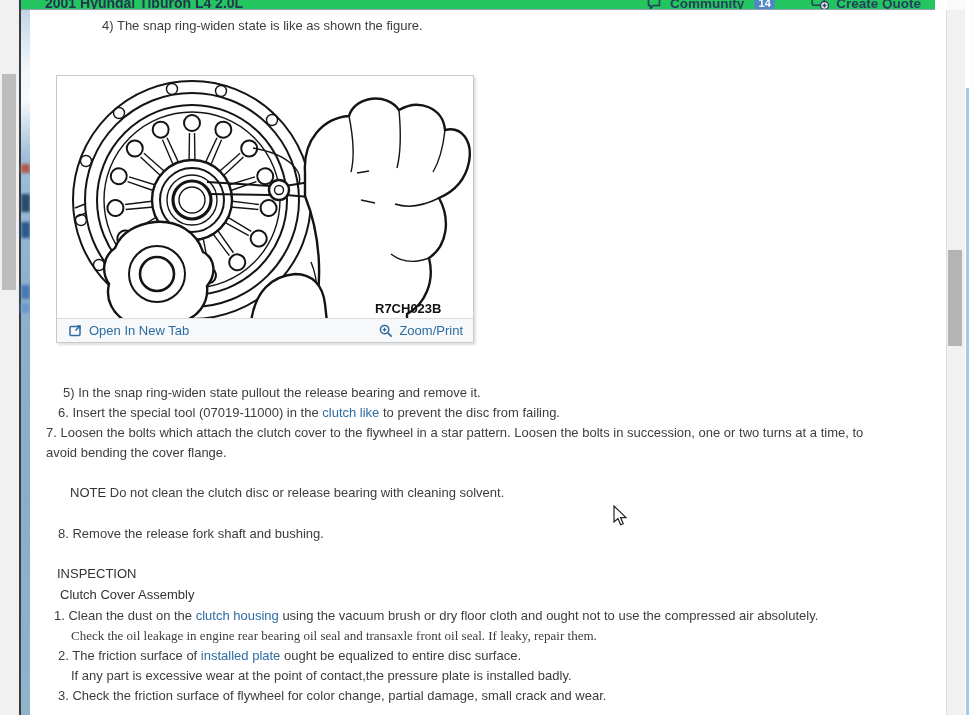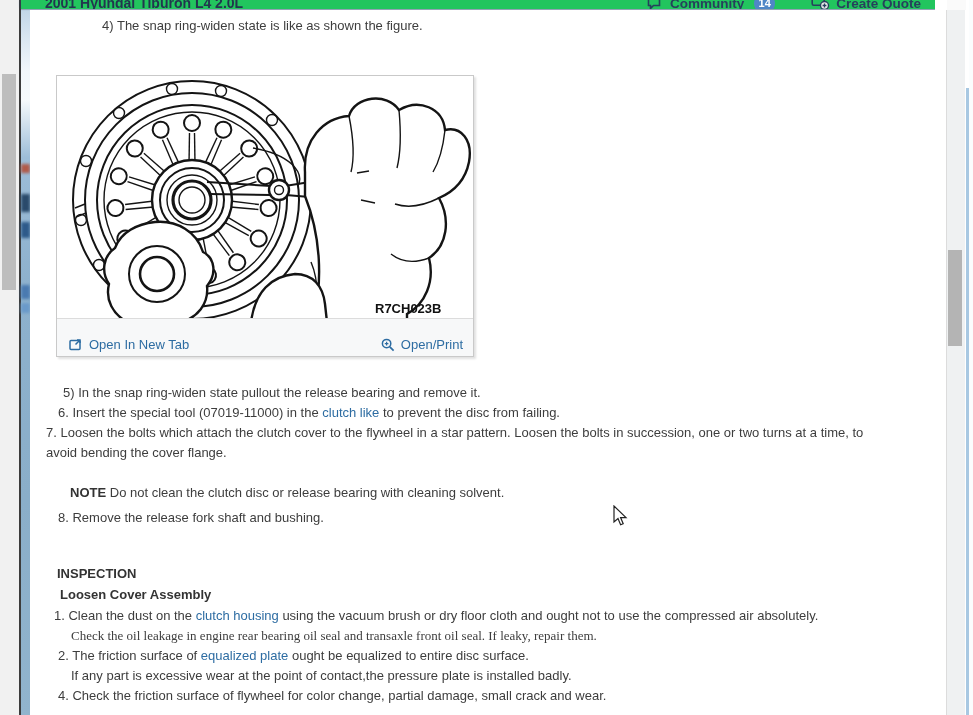--- a/index.html
+++ b/index.html
@@ -49,7 +49,7 @@
   #figure-drawing{display:block;width:416px;height:242px;background:#fff;}
   #figure-footer{height:23px;background:#f7f8f9;border-top:1px solid #dcdcdc;
                  display:flex;align-items:center;justify-content:space-between;
-                 padding:14px 10px 0 12px;font-size:13px;}
+                 padding:0 10px 0 12px;font-size:13px;}
   .fig-link{display:flex;align-items:center;gap:6px;color:#2d6ca2;cursor:pointer;}
   .draw{stroke:#141414;fill:none;stroke-width:2;}
   .draw-thin{stroke:#141414;fill:none;stroke-width:1.4;}

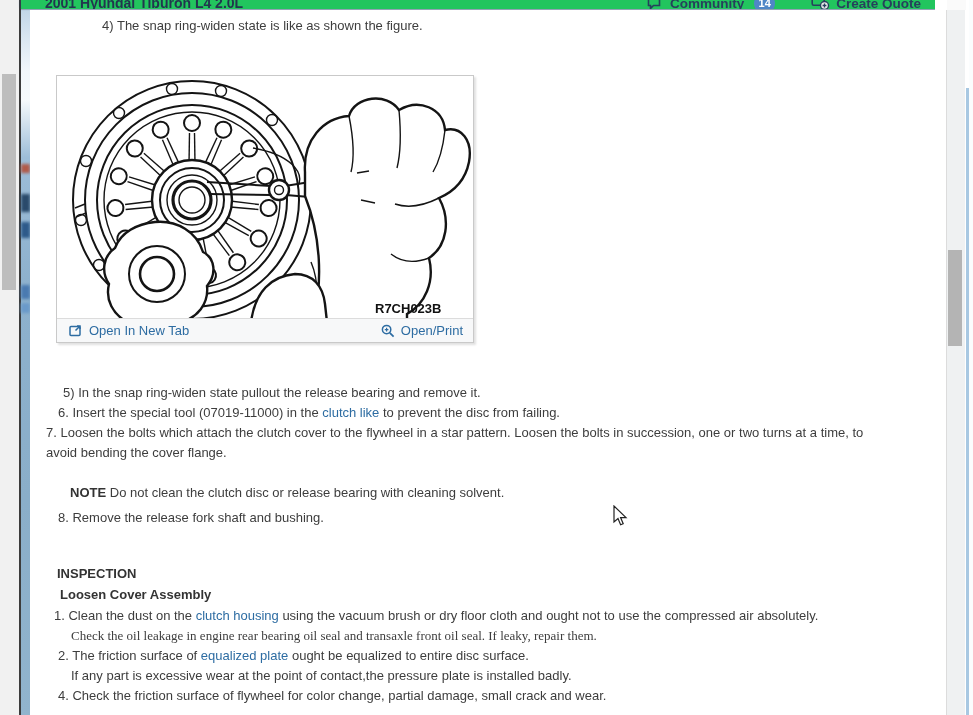--- a/index.html
+++ b/index.html
@@ -244,7 +244,7 @@
         <line x1="8.8" y1="8.8" x2="12.6" y2="12.6" stroke="#2d6ca2" stroke-width="1.7"></line>
         <path d="M5.6,3.8 v3.6 M3.8,5.6 h3.6" stroke="#2d6ca2" stroke-width="1.2"></path>
       </svg>
-      <span>Open/Print</span>
+      <span>Zoom/Print</span>
     </div>
   </div>
 </div>

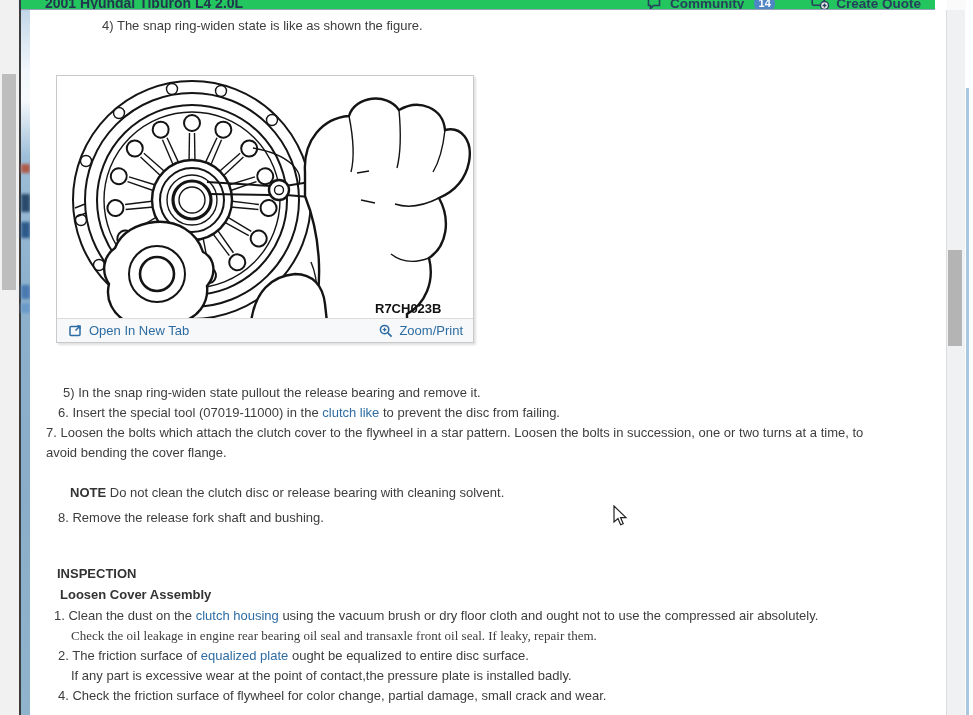--- a/index.html
+++ b/index.html
@@ -41,7 +41,7 @@
   
   .para{font-size:13px;line-height:20px;color:#3d3d3d;}
   .para a{color:#2d6ca2;text-decoration:none;cursor:pointer;}
-  .bold{font-weight:bold;color:#333;}
+  .bold{font-weight:normal;color:#333;}
 
   
   #figure-card{left:56px;top:75px;width:416px;background:#7f1d1d;border:1px solid #c9c9c9;

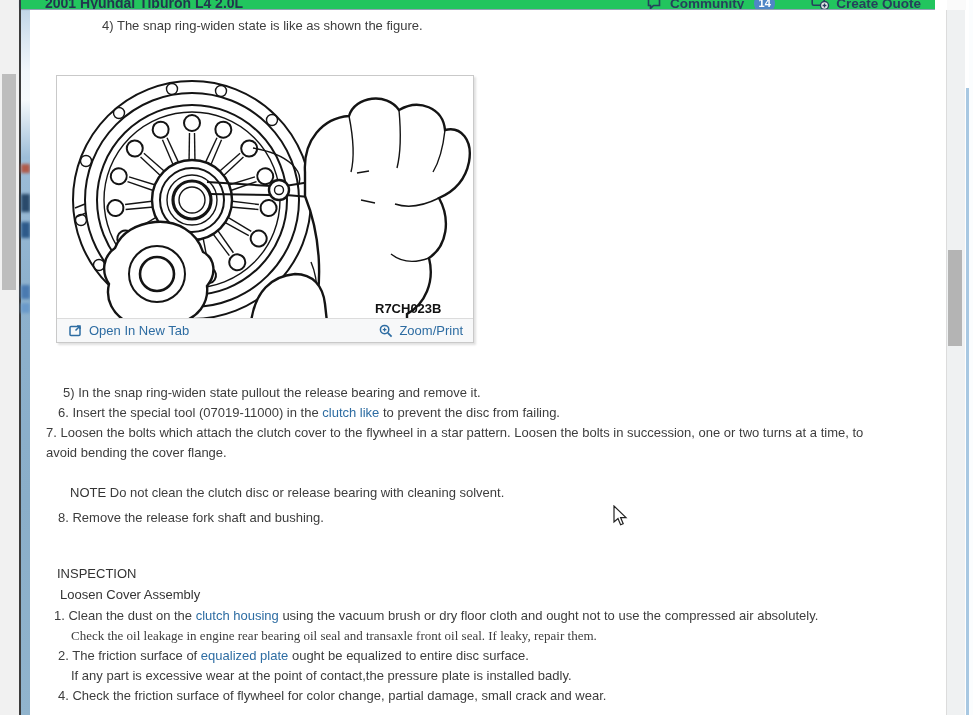--- a/index.html
+++ b/index.html
@@ -257,7 +257,7 @@
 
 <div class="abs para" style="left:70px;top:483px;width:840px;"><span class="bold">NOTE</span><span> Do not clean the clutch disc or release bearing with cleaning solvent.</span></div>
 
-<div class="abs para" style="left:58px;top:508px;width:840px;">8. Remove the release fork shaft and bushing.</div>
+<div class="abs para" style="left:58px;top:524px;width:840px;">8. Remove the release fork shaft and bushing.</div>
 
 <div class="abs para bold" style="left:57px;top:564px;">INSPECTION</div>
 <div class="abs para bold" style="left:60px;top:585px;">Loosen Cover Assembly</div>

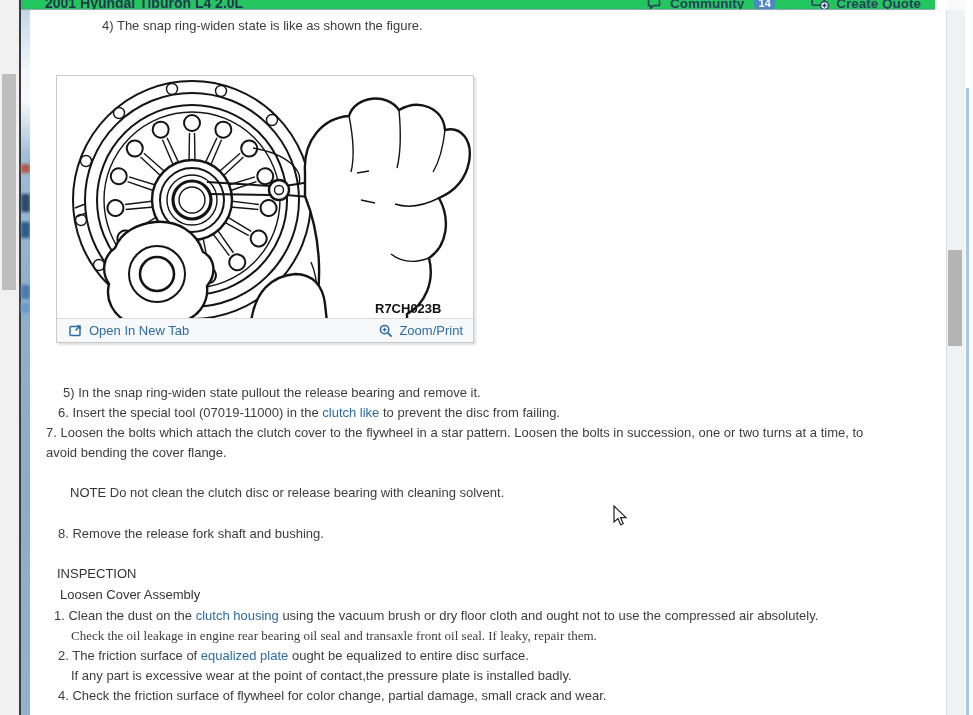--- a/index.html
+++ b/index.html
@@ -260,7 +260,7 @@
 <div class="abs para" style="left:58px;top:524px;width:840px;">8. Remove the release fork shaft and bushing.</div>
 
 <div class="abs para bold" style="left:57px;top:564px;">INSPECTION</div>
-<div class="abs para bold" style="left:60px;top:585px;">Loosen Cover Assembly</div>
+<div class="abs para bold" style="left:60px;top:585px;">Clutch Cover Assembly</div>
 
 <div class="abs para" style="left:54px;top:606px;width:870px;"><span>1. Clean the dust on the </span><a>clutch housing</a><span> using the vacuum brush or dry floor cloth and ought not to use the compressed air absolutely.</span></div>
 <div class="abs para" style="left:71px;top:626px;width:850px;font-family:Liberation Serif, serif;">Check the oil leakage in engine rear bearing oil seal and transaxle front oil seal. If leaky, repair them.</div>

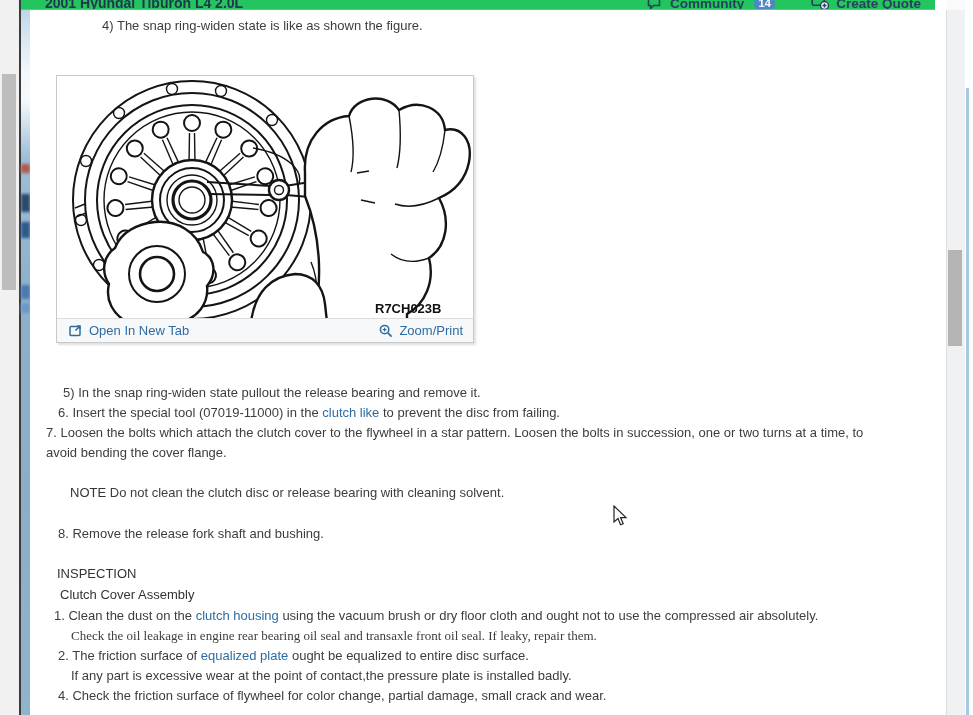--- a/index.html
+++ b/index.html
@@ -265,7 +265,7 @@
 <div class="abs para" style="left:54px;top:606px;width:870px;"><span>1. Clean the dust on the </span><a>clutch housing</a><span> using the vacuum brush or dry floor cloth and ought not to use the compressed air absolutely.</span></div>
 <div class="abs para" style="left:71px;top:626px;width:850px;font-family:Liberation Serif, serif;">Check the oil leakage in engine rear bearing oil seal and transaxle front oil seal. If leaky, repair them.</div>
 
-<div class="abs para" style="left:58px;top:646px;width:860px;"><span>2. The friction surface of </span><a>equalized plate</a><span> ought be equalized to entire disc surface.</span></div>
+<div class="abs para" style="left:58px;top:646px;width:860px;"><span>2. The friction surface of </span><a>installed plate</a><span> ought be equalized to entire disc surface.</span></div>
 <div class="abs para" style="left:71px;top:666px;width:850px;">If any part is excessive wear at the point of contact,the pressure plate is installed badly.</div>
 
 <div class="abs para" style="left:58px;top:686px;width:860px;">4. Check the friction surface of flywheel for color change, partial damage, small crack and wear.</div>

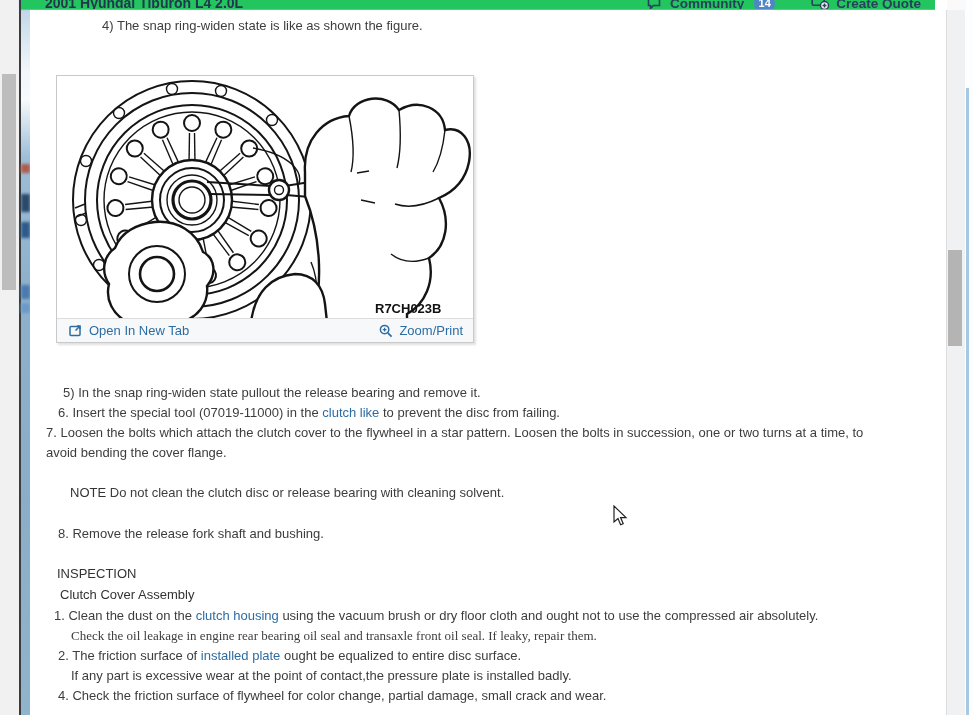--- a/index.html
+++ b/index.html
@@ -268,7 +268,7 @@
 <div class="abs para" style="left:58px;top:646px;width:860px;"><span>2. The friction surface of </span><a>installed plate</a><span> ought be equalized to entire disc surface.</span></div>
 <div class="abs para" style="left:71px;top:666px;width:850px;">If any part is excessive wear at the point of contact,the pressure plate is installed badly.</div>
 
-<div class="abs para" style="left:58px;top:686px;width:860px;">4. Check the friction surface of flywheel for color change, partial damage, small crack and wear.</div>
+<div class="abs para" style="left:58px;top:686px;width:860px;">3. Check the friction surface of flywheel for color change, partial damage, small crack and wear.</div>
 
 <div class="abs" id="right-topwhite"></div>
 <div class="abs" id="right-track"></div>

